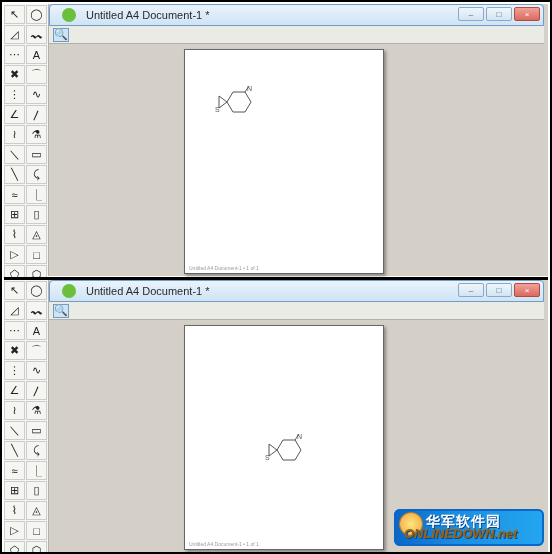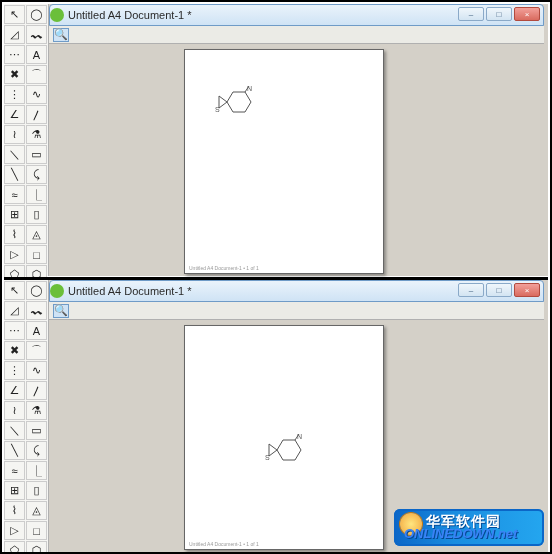--- a/index.html
+++ b/index.html
@@ -42,8 +42,8 @@
       margin-right: 4px;
       display: flex;
       align-items: center;
-      padding: 0 0;
-      gap: 4px;
+      padding: 0 12px;
+      gap: 10px;
       position: relative;
     }
     .app-icon {

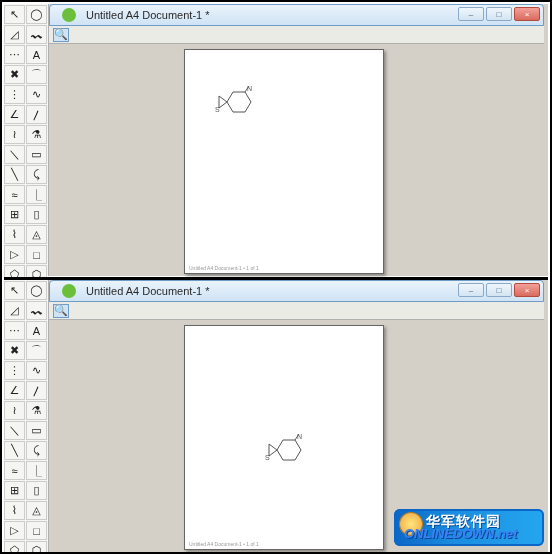--- a/index.html
+++ b/index.html
@@ -177,7 +177,7 @@
     .wm-en {
       position: absolute;
       bottom: 5px; left: 10px;
-      color: #3b82f6;
+      color: #a16207;
       font-weight: bold;
       font-style: italic;
       font-size: 13px;

